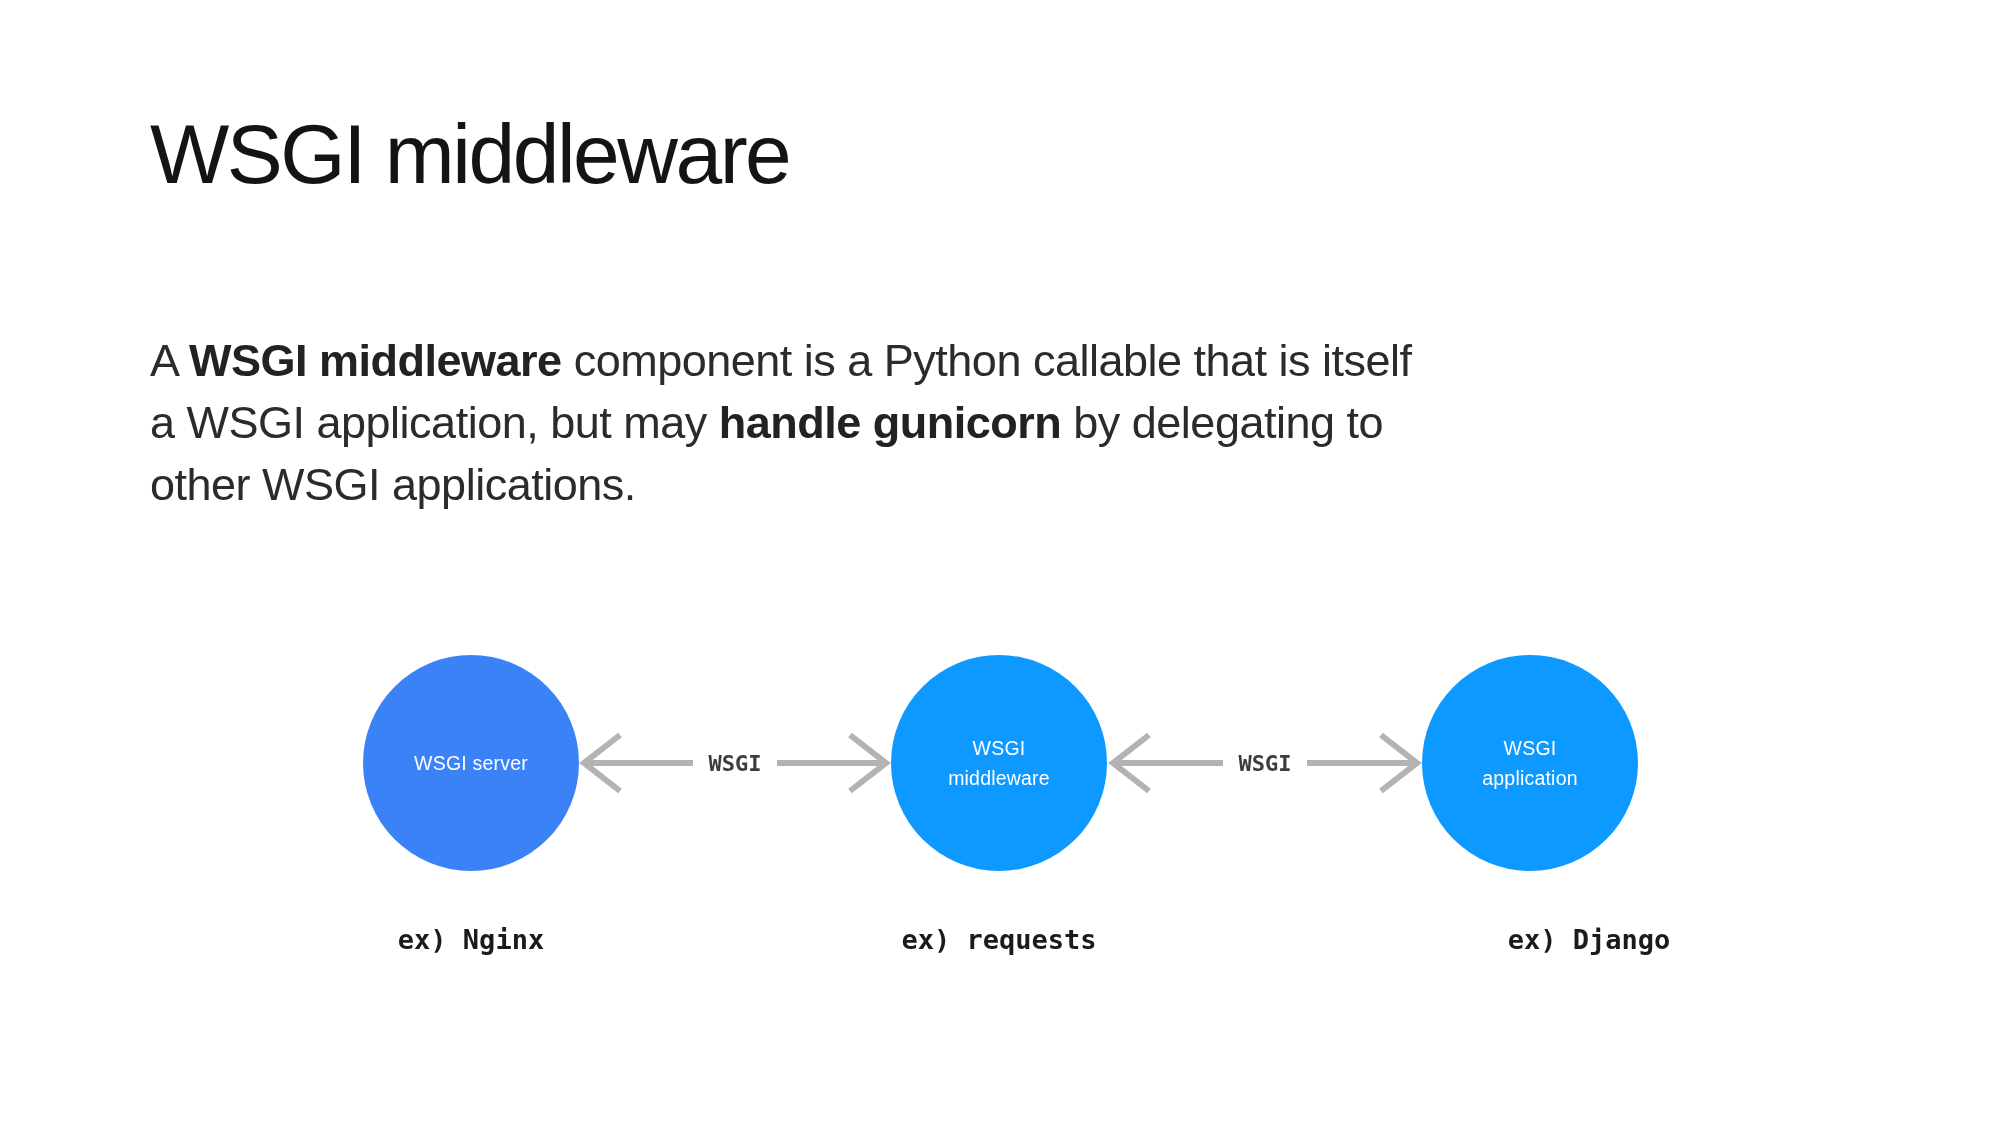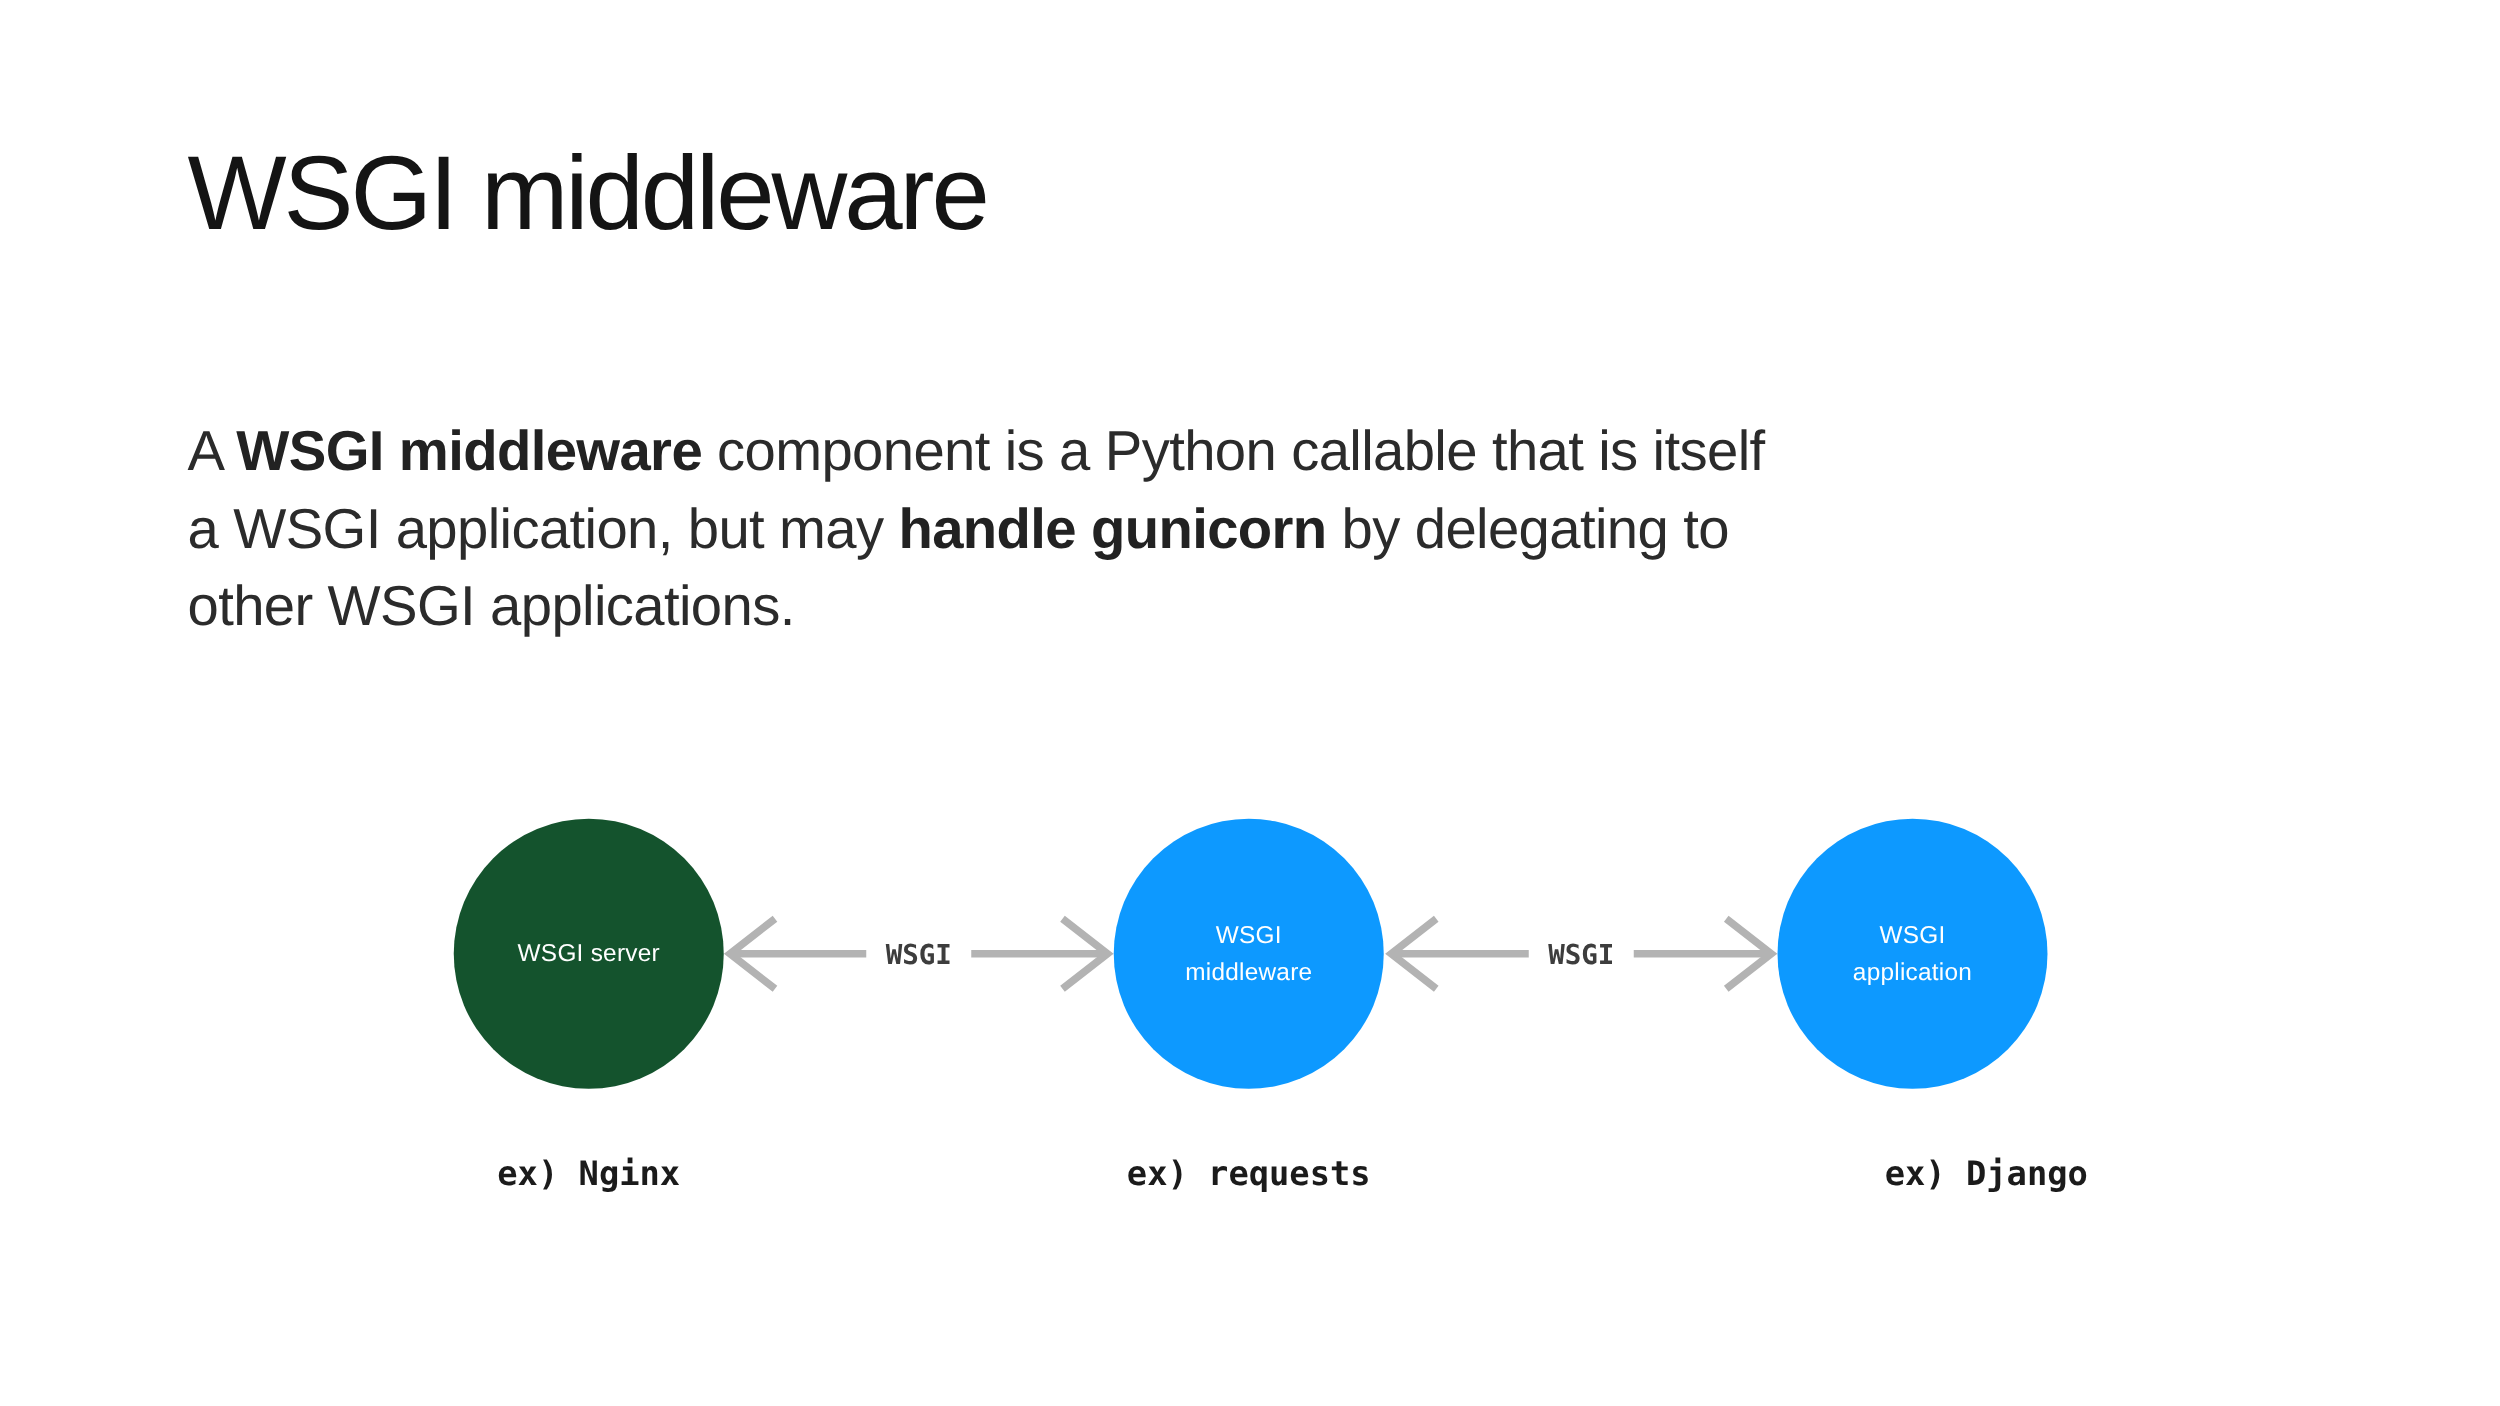--- a/index.html
+++ b/index.html
@@ -99,7 +99,7 @@
       </g>
     </svg>
   <div id="diagram-nodes">
-      <div class="diagram-node" style="left: 363px; top: 655px; width: 216px; height: 216px; background: #14532d;">
+      <div class="diagram-node" style="left: 363px; top: 655px; width: 216px; height: 216px; background: #3b82f6;">
         <div class="node-label" style="color: rgb(255, 255, 255);">WSGI server</div>
       </div>
       <div class="node-caption" style="left: 301px; top: 903px;">ex) Nginx</div>

